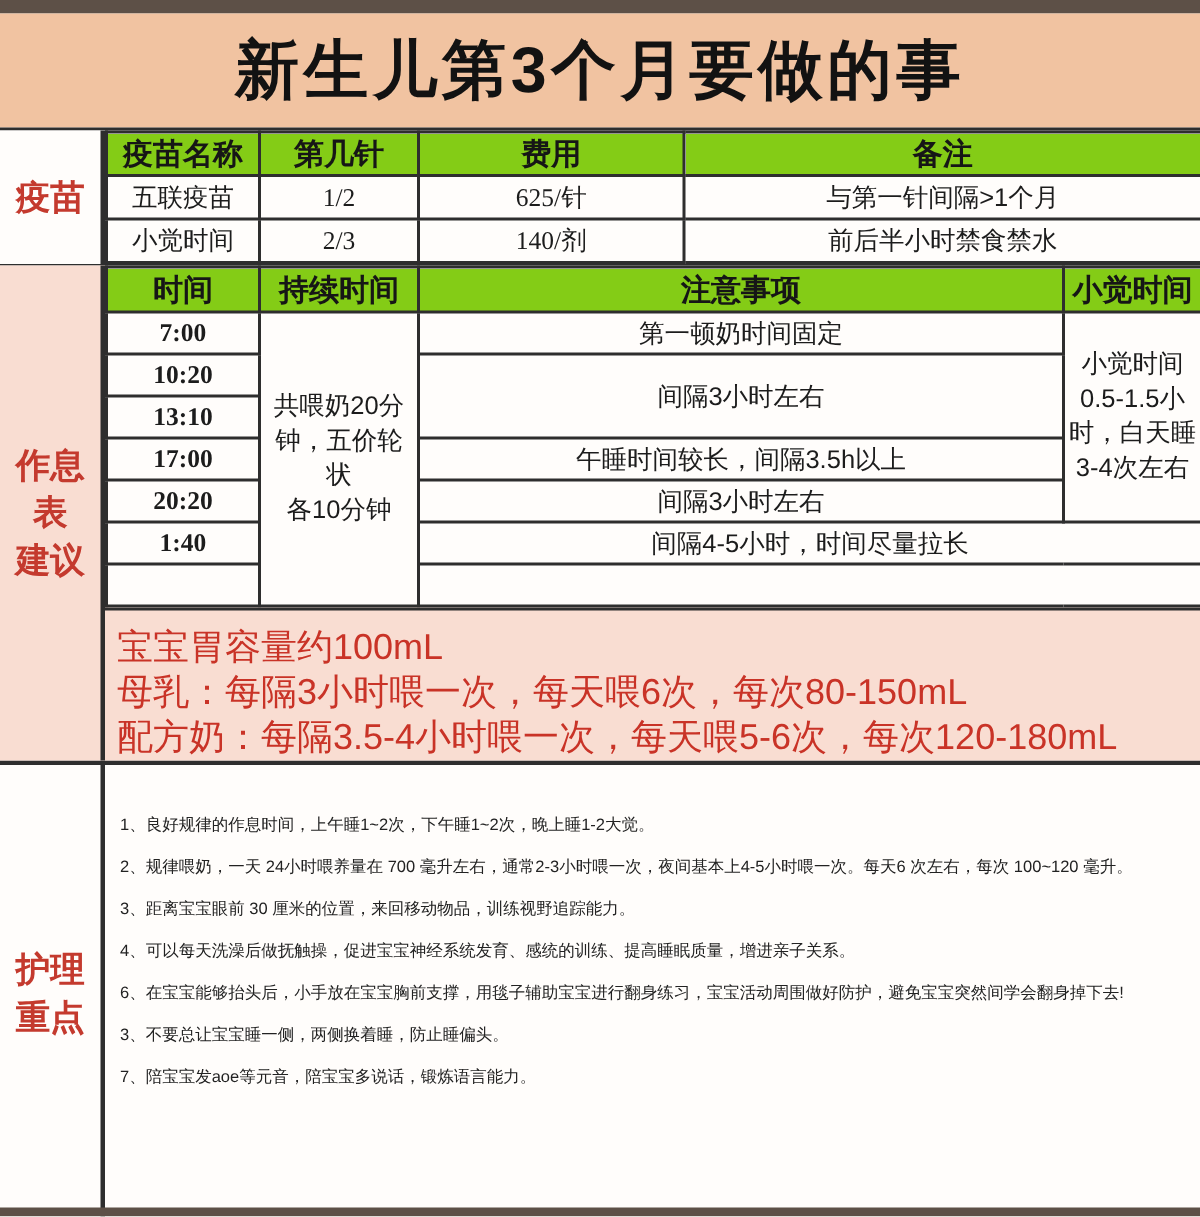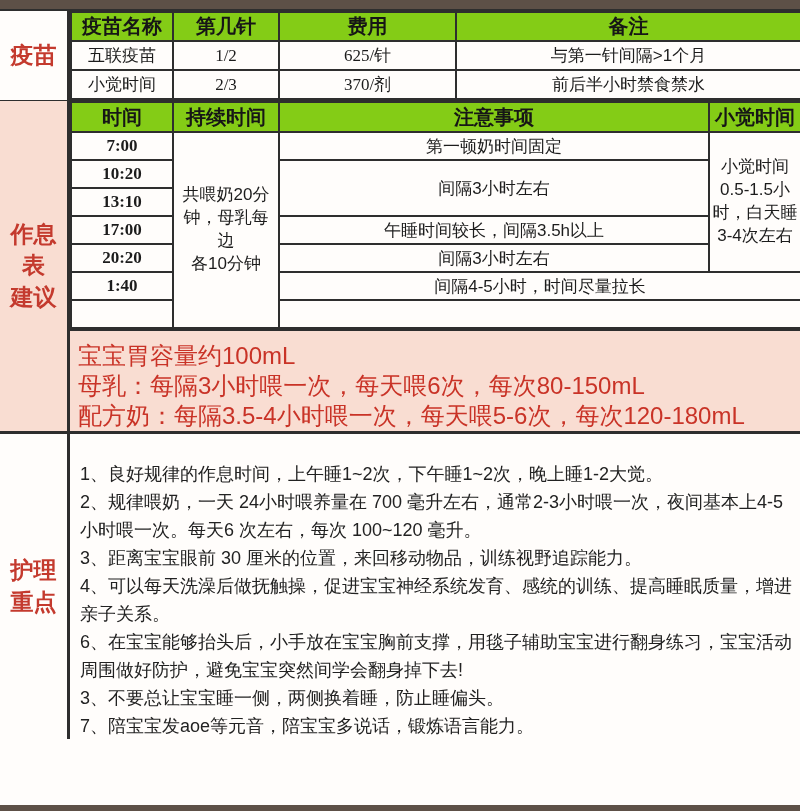--- a/index.html
+++ b/index.html
@@ -99,6 +99,7 @@
 
   <div class="bar top"></div>
 
+  <div class="title-band">新生儿第3个月要做的事</div>
 
   <div class="section vaccine-section">
     <div class="side white">

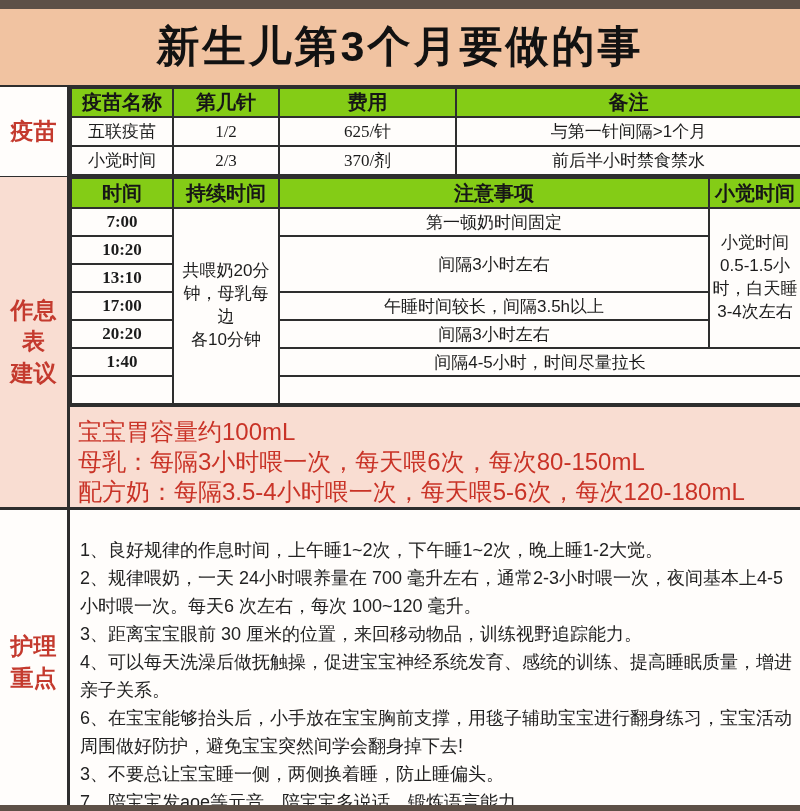--- a/index.html
+++ b/index.html
@@ -129,7 +129,7 @@
         <tr>
           <td>小觉时间</td>
           <td class="num">2/3</td>
-          <td class="num">370/剂</td>
+          <td class="num">140/剂</td>
           <td>前后半小时禁食禁水</td>
         </tr>
       </tbody>

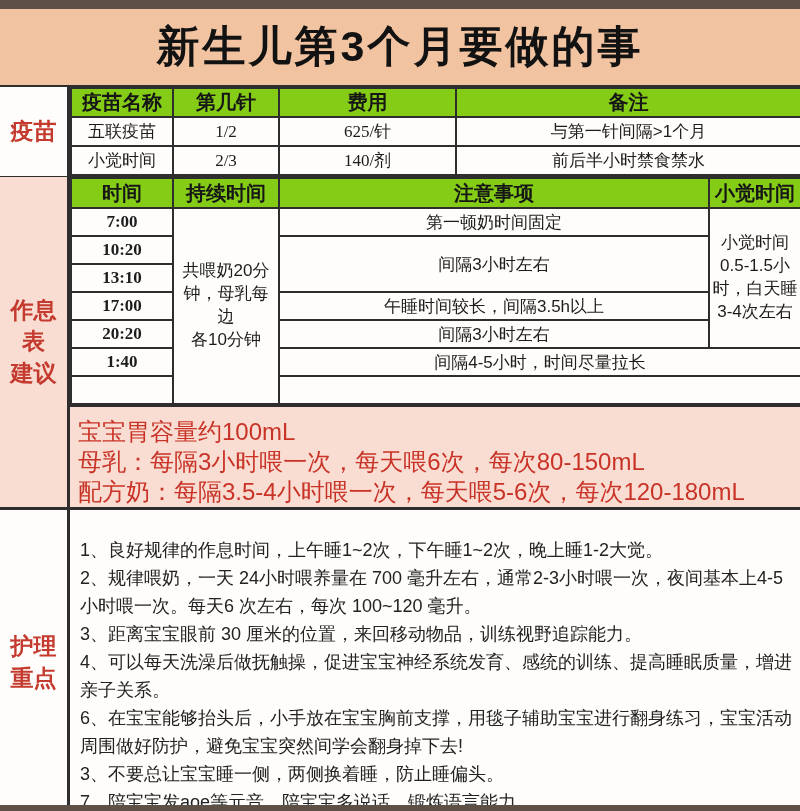--- a/index.html
+++ b/index.html
@@ -160,7 +160,7 @@
         <tr>
           <td class="time-cell">7:00</td>
           <td class="dur-cell preline" rowspan="7">共喂奶20分
-钟，母乳每边
+钟，五价轮状
 各10分钟</td>
           <td>第一顿奶时间固定</td>
           <td class="nap-cell preline" rowspan="5">小觉时间

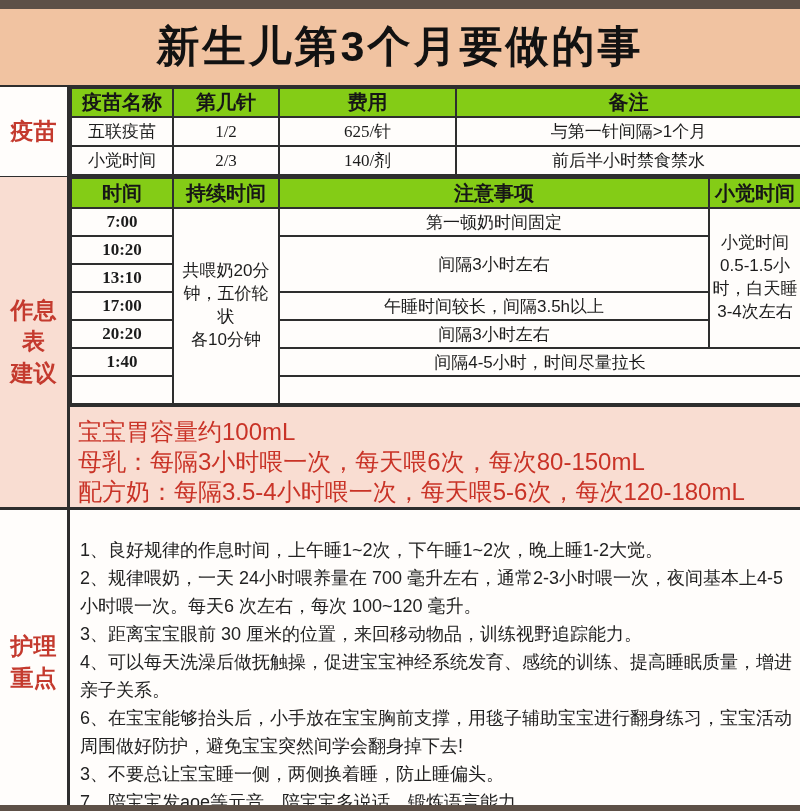--- a/index.html
+++ b/index.html
@@ -87,7 +87,7 @@
     background:#fffdfb;
   }
   .care-item{
-    font-size:18px;
+    font-size:11px;
     line-height:28px;
     color:#222;
   }

